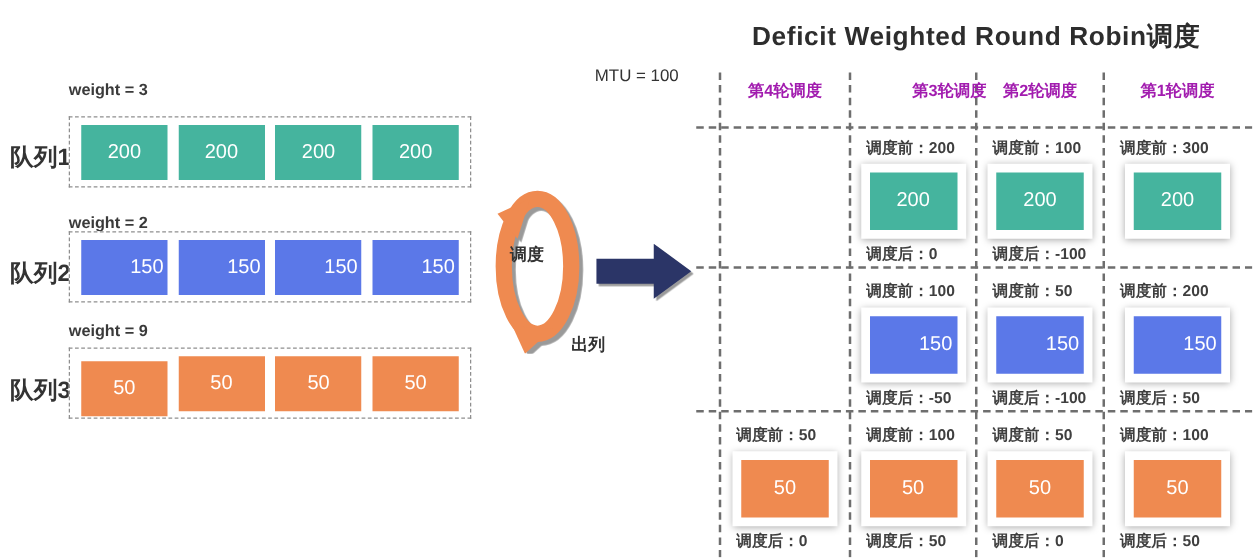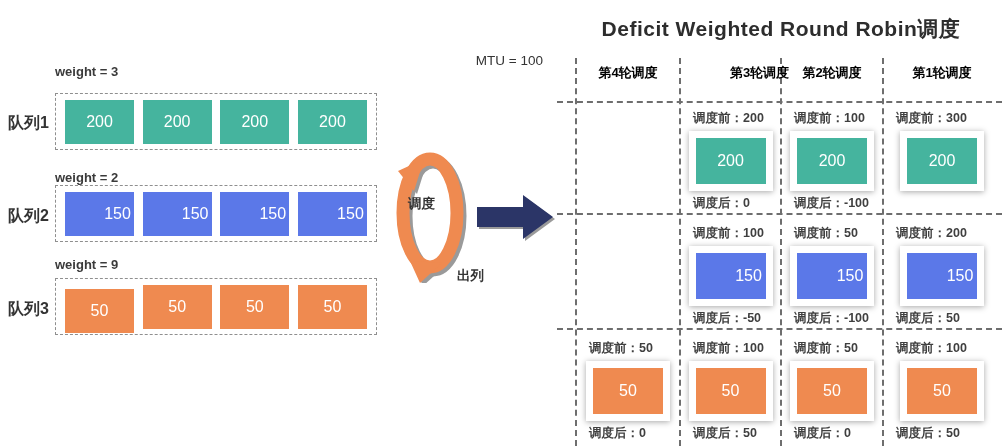--- a/index.html
+++ b/index.html
@@ -40,7 +40,7 @@
   .hline { position:absolute; left:557px; width:445px; height:0;
            border-top:2.5px dashed #6e6e6e; }
   .col-header { position:absolute; top:64px; text-align:center; font-size:13px;
-                font-weight:700; color:#000000; }
+                font-weight:700; color:#a21caf; }
   .cell { position:absolute; }
   .cell .before, .cell .after { padding-left:12px; font-size:12.5px; font-weight:700;
                                 color:#3f3f3f; white-space:nowrap; }

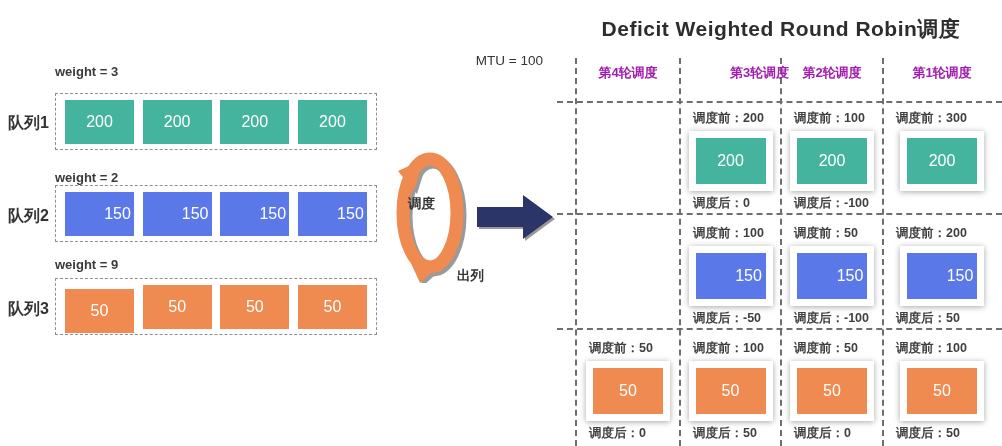--- a/index.html
+++ b/index.html
@@ -9,7 +9,7 @@
   
   .weight-label { position:absolute; left:55px; width:322px; text-align:left;
                   font-size:13px; font-weight:700; color:#3a3a3a; }
-  .queue-label  { position:absolute; left:8px; width:67px; font-size:16px;
+  .queue-label  { position:absolute; left:8px; width:67px; font-size:19px;
                   font-weight:700; color:#333; }
   .queue-box    { position:absolute; left:55px; width:322px; height:57px;
                   border:1px dashed #8f8f8f; background:#fff;

